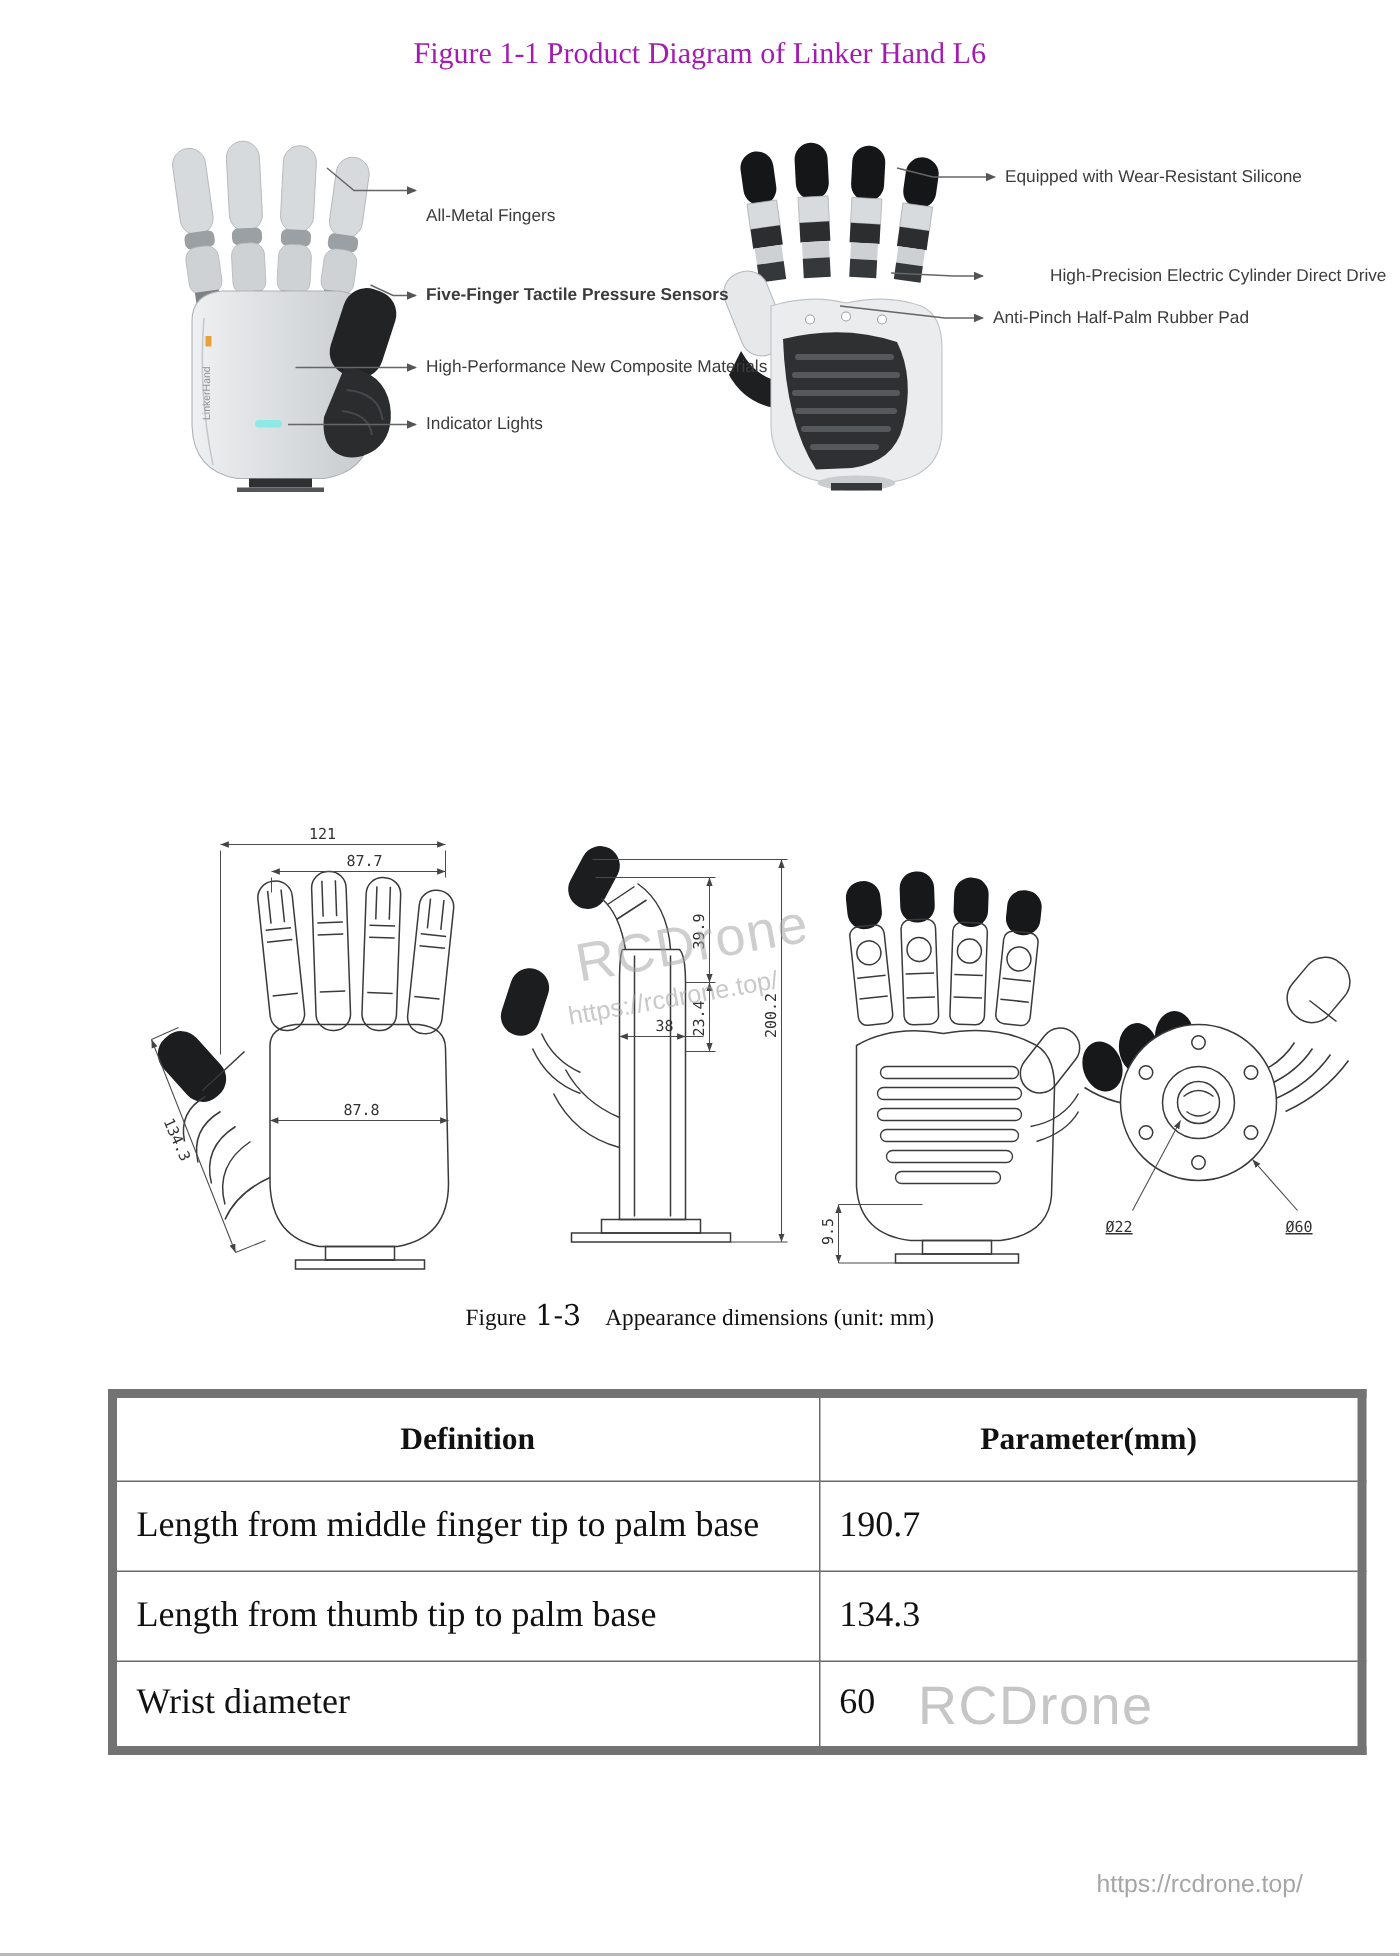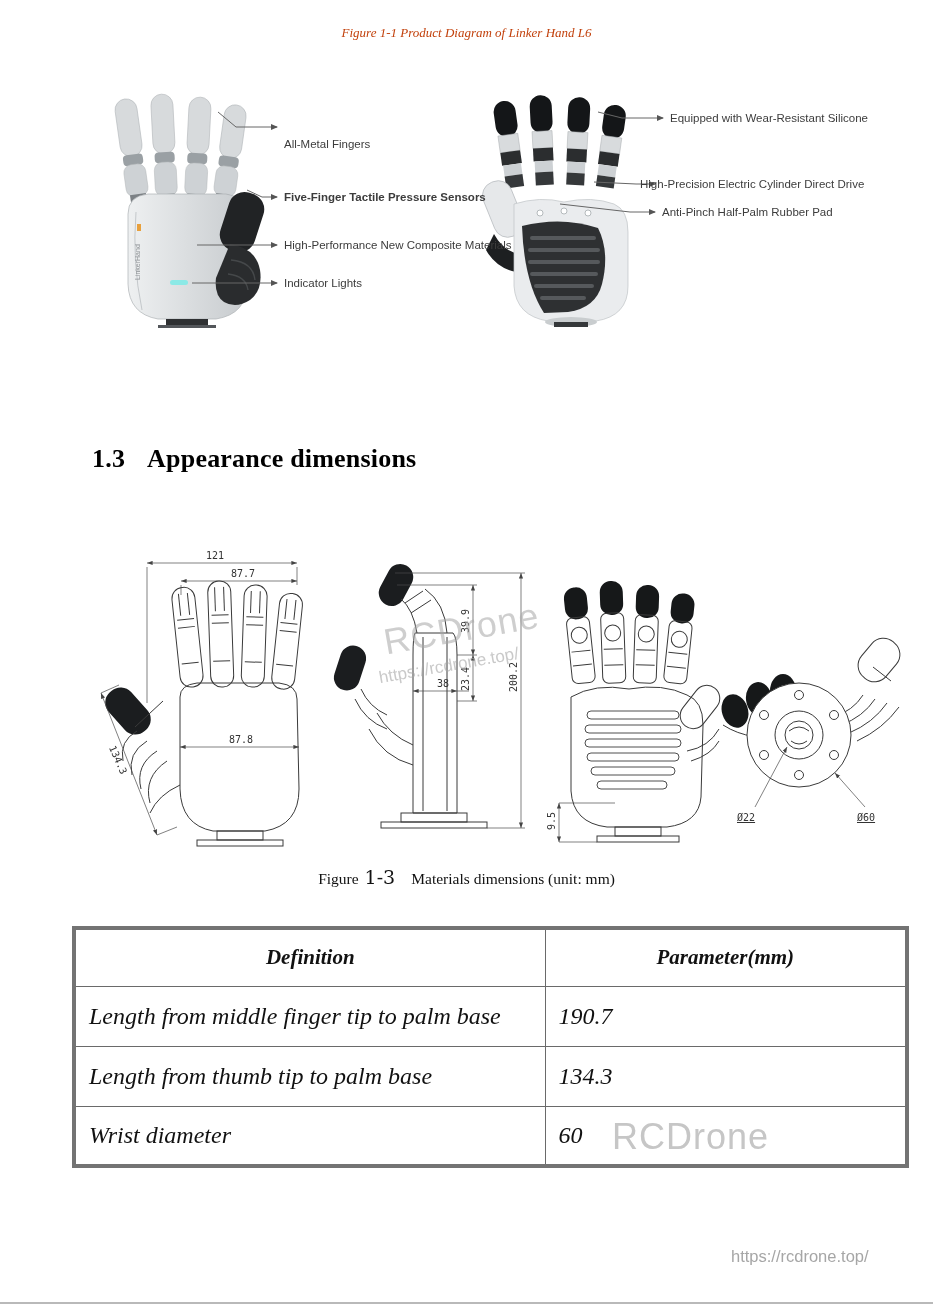--- a/index.html
+++ b/index.html
@@ -9,7 +9,7 @@
     font-family:"Liberation Serif", serif; color:#111; overflow:hidden;
     border-bottom:2px solid #b9b9b9;
   }
-  .caption { position:absolute; width:100%; text-align:center; font-size:13px; color:#c2410c;font-style:italic; }
+  .caption { position:absolute; width:100%; text-align:center; font-size:20px; color:#a21caf; }
   .heading { position:absolute; left:92px; top:444px; font-size:26px; font-weight:bold; color:#000; letter-spacing:.2px; }
   .heading .num { margin-right:22px; }
 

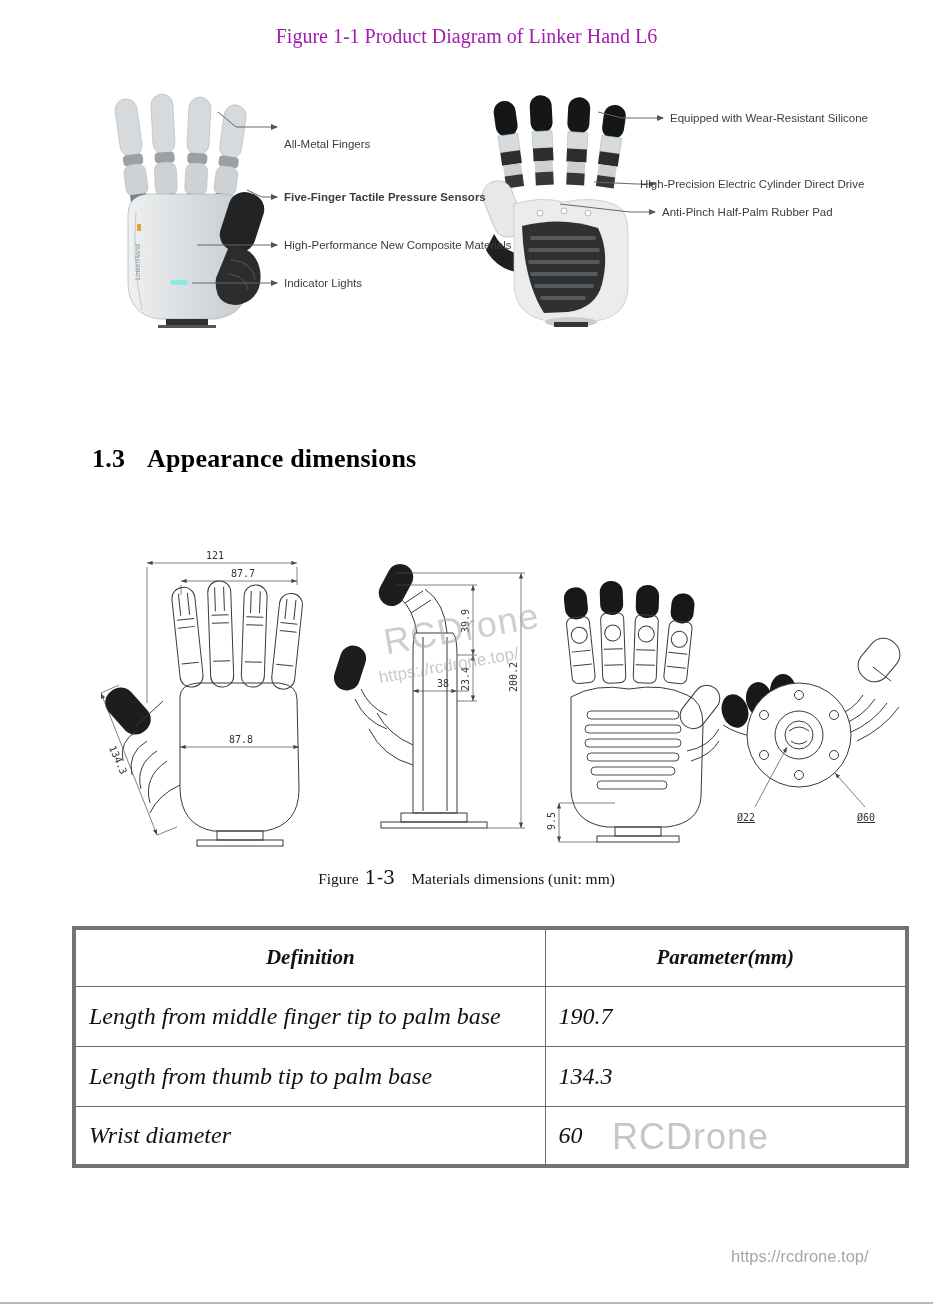--- a/index.html
+++ b/index.html
@@ -178,7 +178,7 @@
   <div class="callout-label" style="left:284px; top:239px;">High-Performance New Composite Materials</div>
   <div class="callout-label" style="left:284px; top:277px;">Indicator Lights</div>
   <div class="callout-label" style="left:670px; top:112px;">Equipped with Wear-Resistant Silicone</div>
-  <div class="callout-label" style="left:640px; top:178px;">High-Precision Electric Cylinder Direct Drive</div>
+  <div class="callout-label" style="left:700px; top:178px;">High-Precision Electric Cylinder Direct Drive</div>
   <div class="callout-label" style="left:662px; top:206px;">Anti-Pinch Half-Palm Rubber Pad</div>
 
 

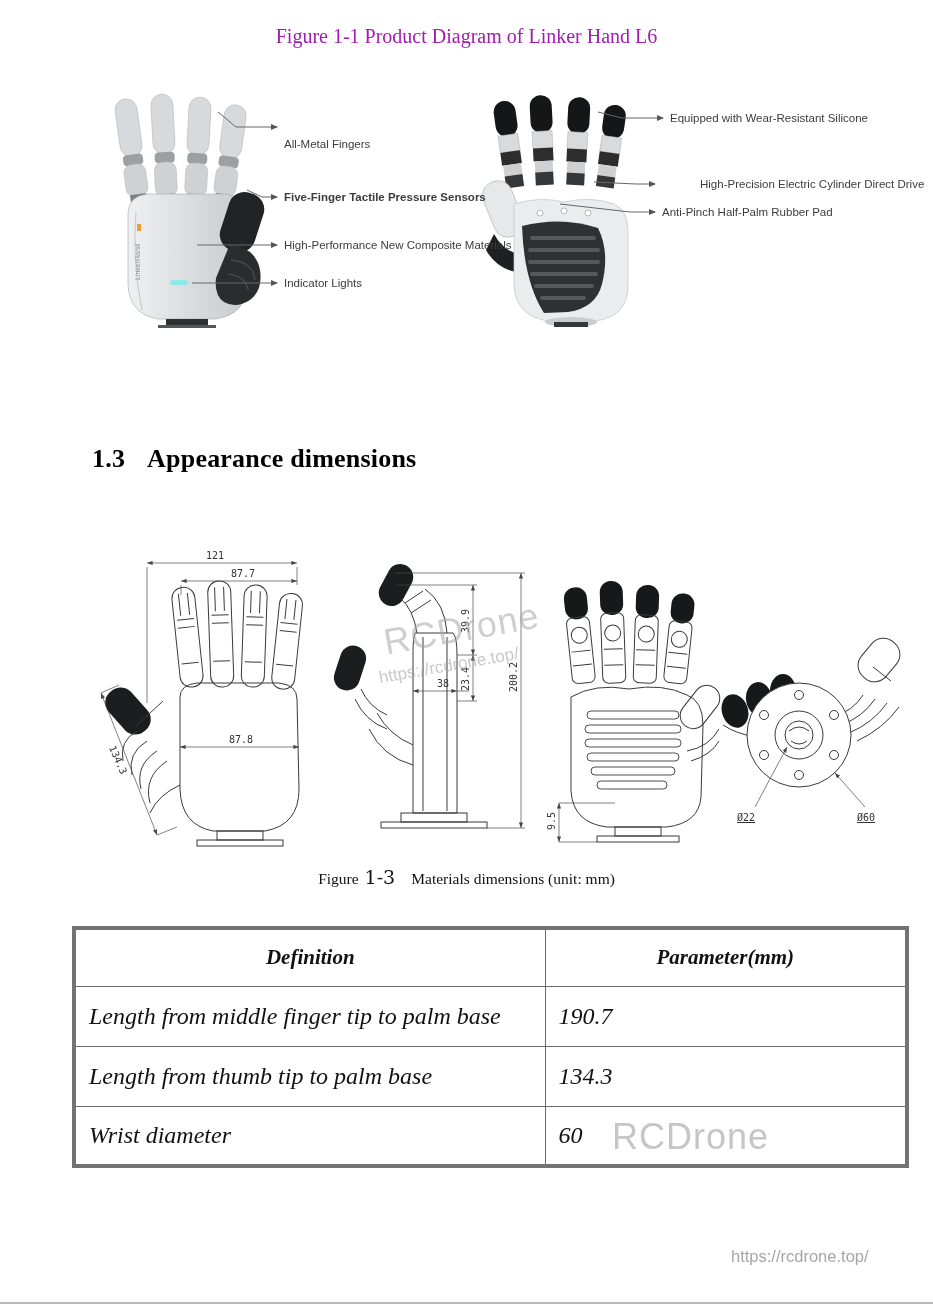--- a/index.html
+++ b/index.html
@@ -182,9 +182,6 @@
   <div class="callout-label" style="left:662px; top:206px;">Anti-Pinch Half-Palm Rubber Pad</div>
 
 
-  <div class="heading">
-    <span class="num">1.3</span><span>Appearance dimensions</span>
-  </div>
 
   <svg style="left:85px; top:535px;" width="255" height="320" viewBox="0 0 255 320">
     <defs>

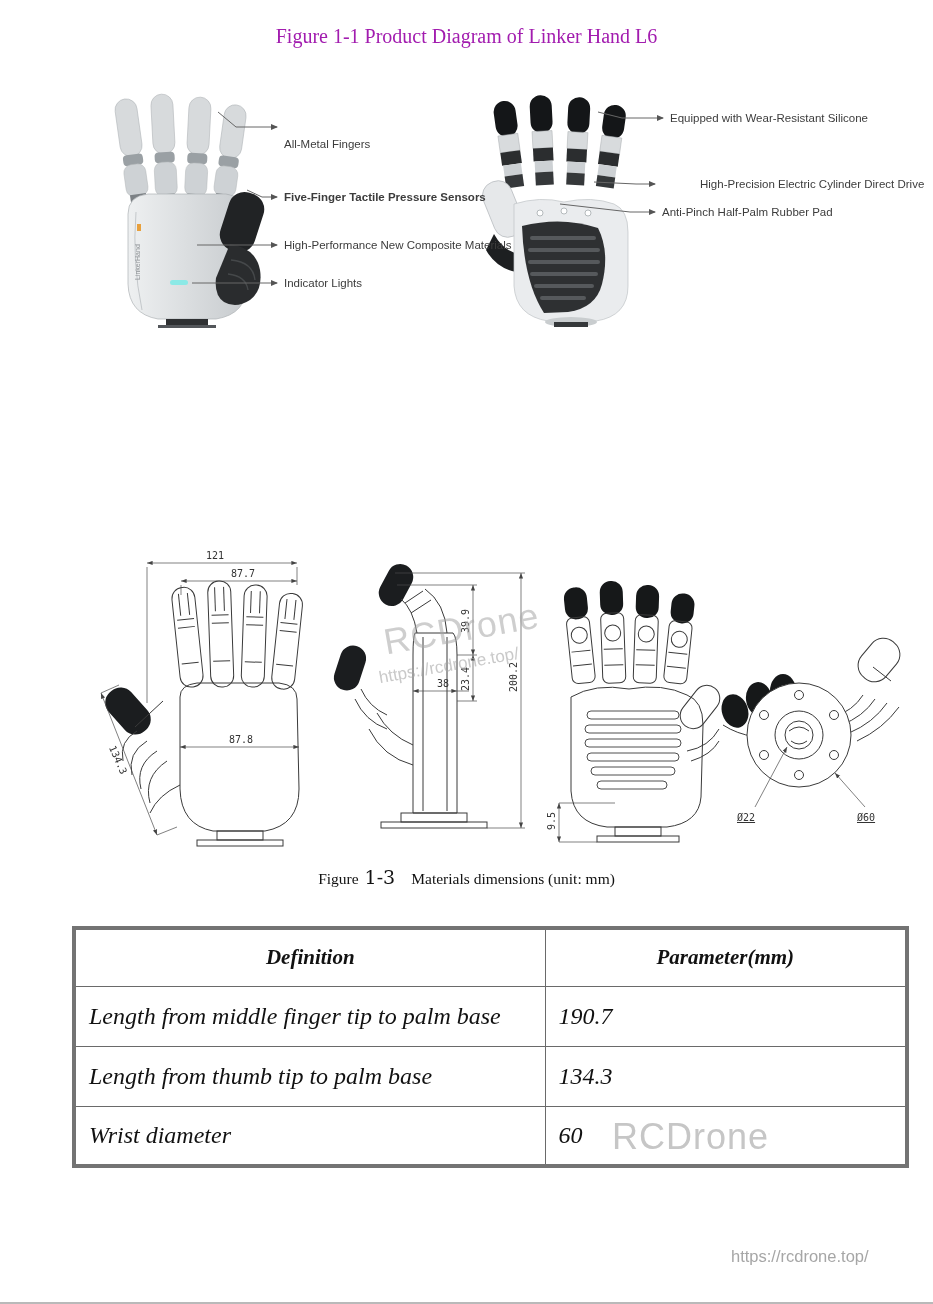--- a/index.html
+++ b/index.html
@@ -401,7 +401,7 @@
   <div class="wm wm-url-mid">https://rcdrone.top/</div>
 
   <div class="fig3cap">
-    <span>Figure</span><span class="fignum">1-3</span><span>Materials dimensions (unit: mm)</span>
+    <span>Figure</span><span class="fignum">1-3</span><span>Appearance dimensions (unit: mm)</span>
   </div>
 
   <table class="spec">

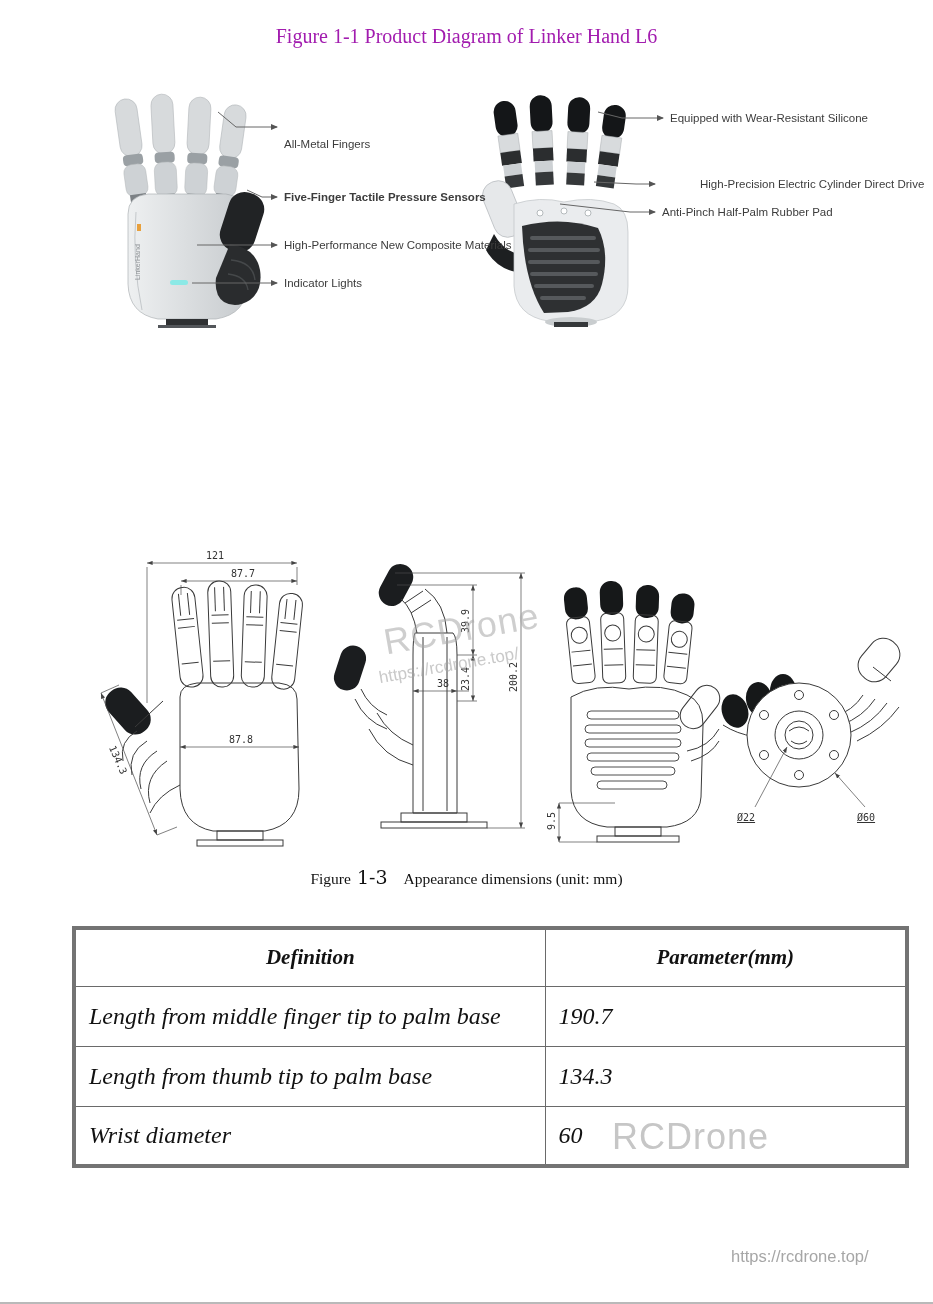--- a/index.html
+++ b/index.html
@@ -29,7 +29,7 @@
 
   table.spec { position:absolute; left:72px; top:926px; width:833px; border-collapse:collapse; table-layout:fixed; }
   table.spec th, table.spec td { border:1px solid #6a6a6a; }
-  table.spec { border:4px solid #737373;font-style:italic; }
+  table.spec { border:6px solid #737373; }
   table.spec th { height:58px; font-size:21px; font-weight:bold; text-align:center; vertical-align:middle; }
   table.spec td { height:60px; font-size:24px; text-align:left; vertical-align:middle; padding-left:13px; }
   table.spec col.c1 { width:471px; } table.spec col.c2 { width:362px; }

